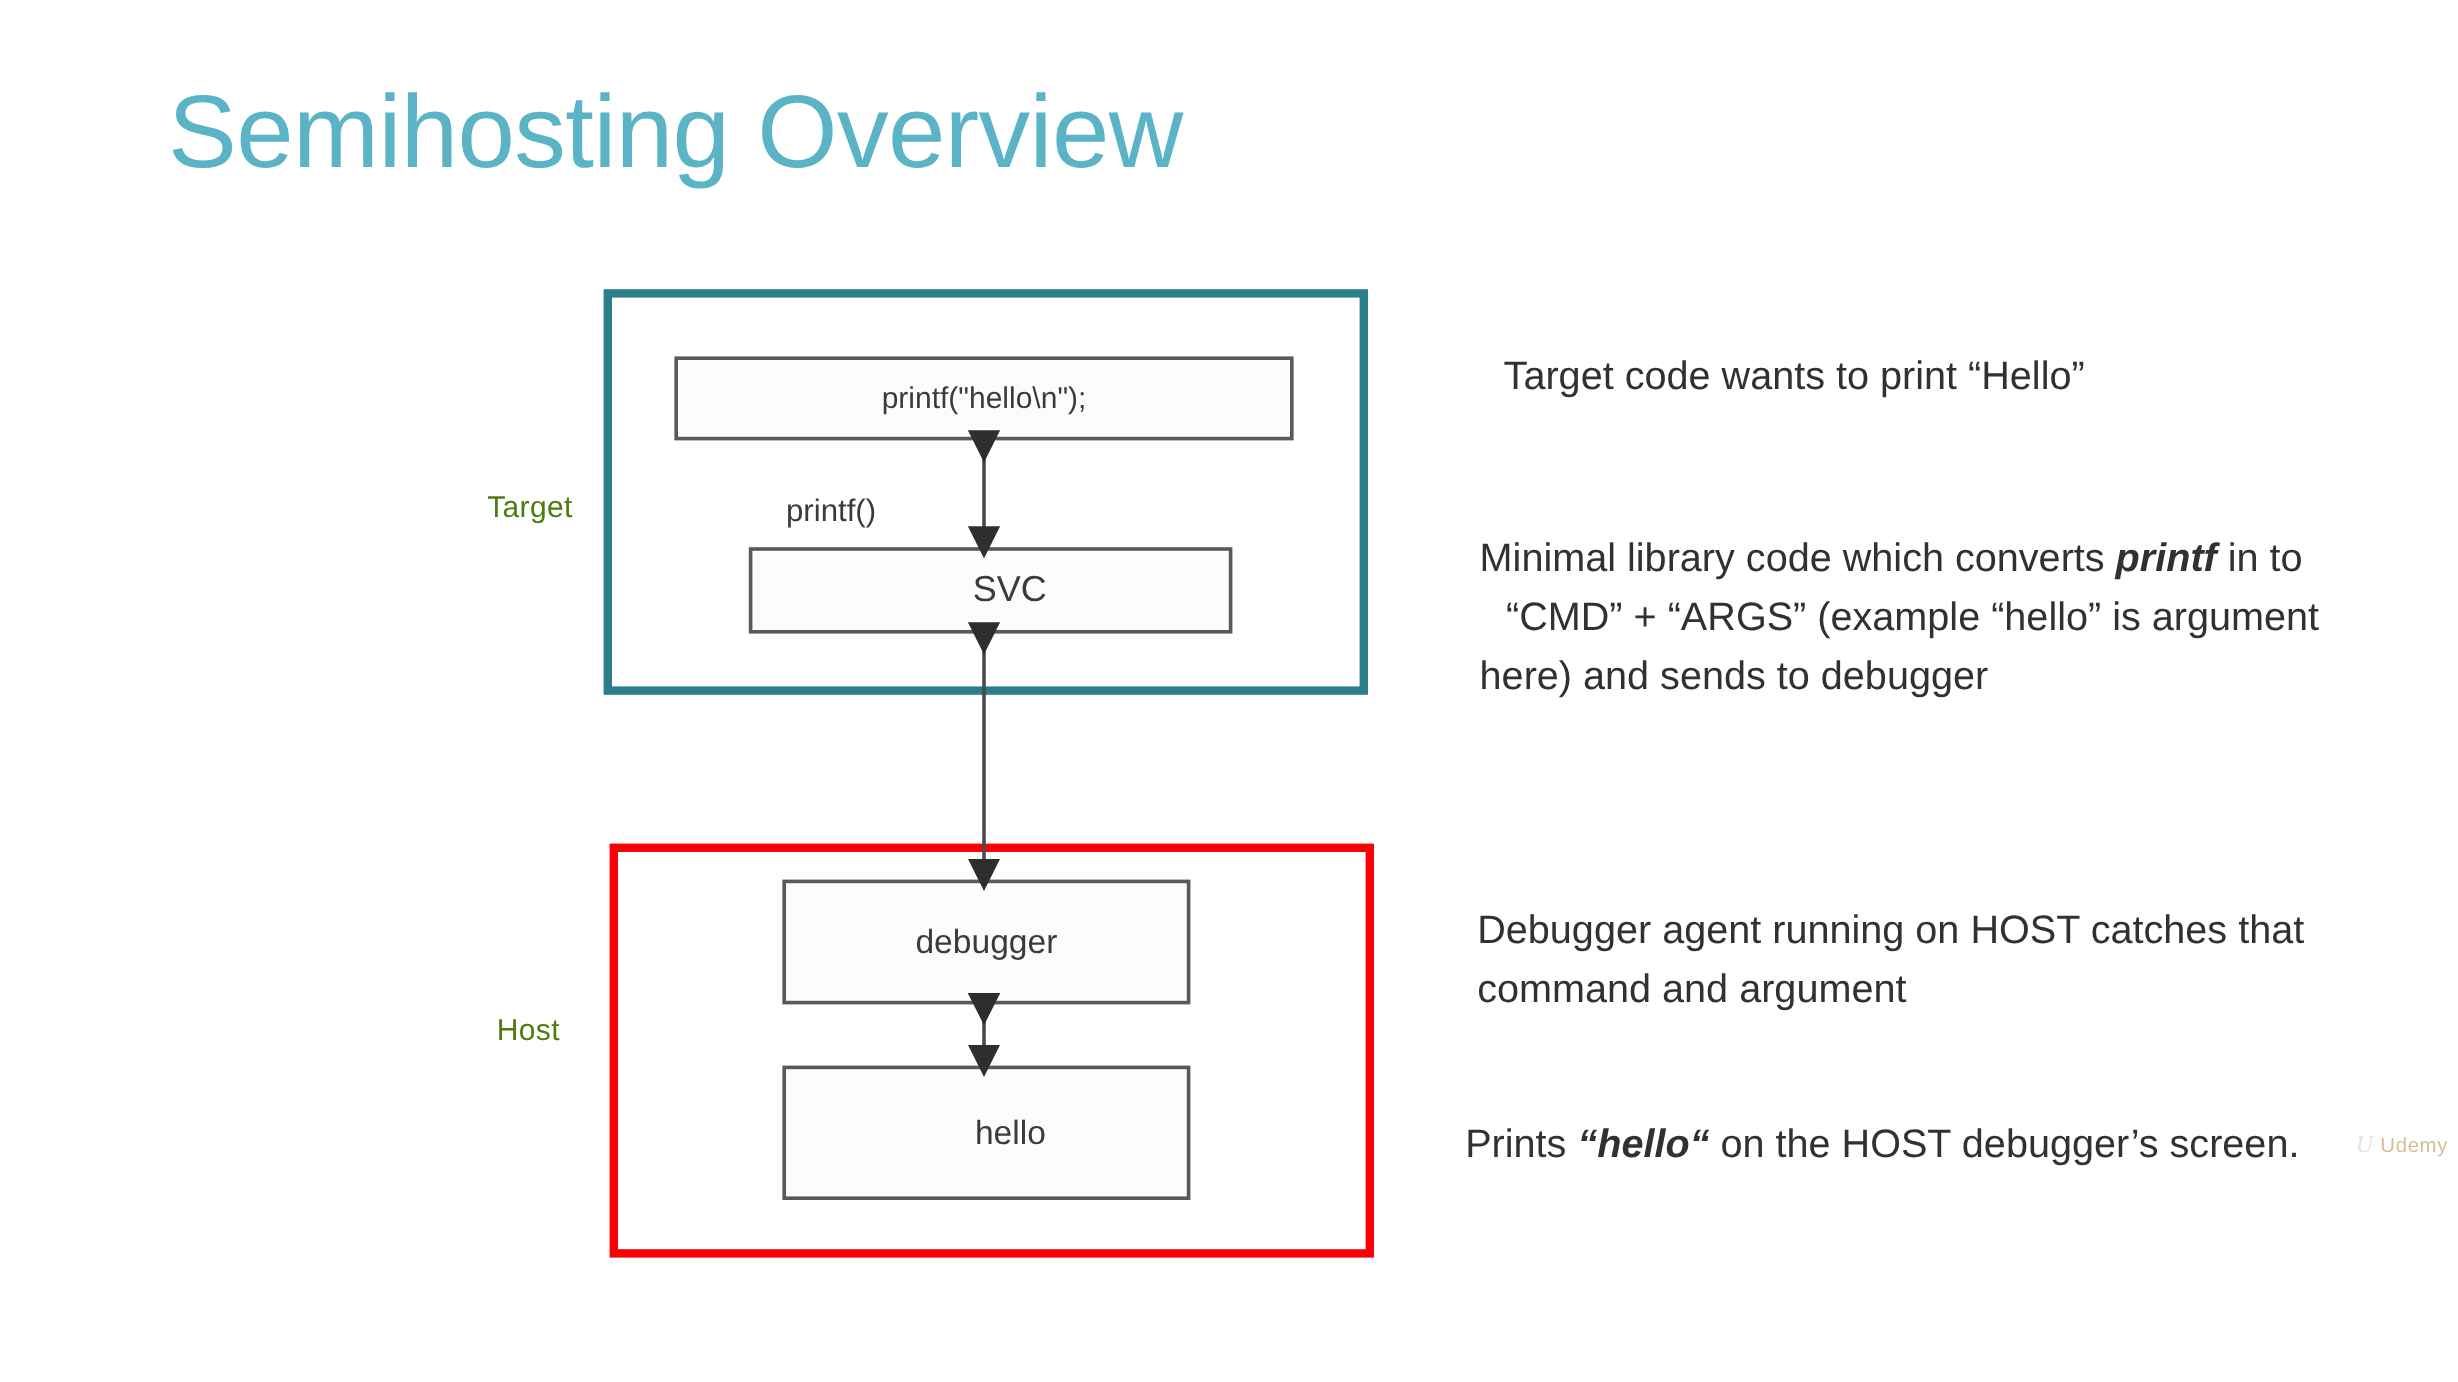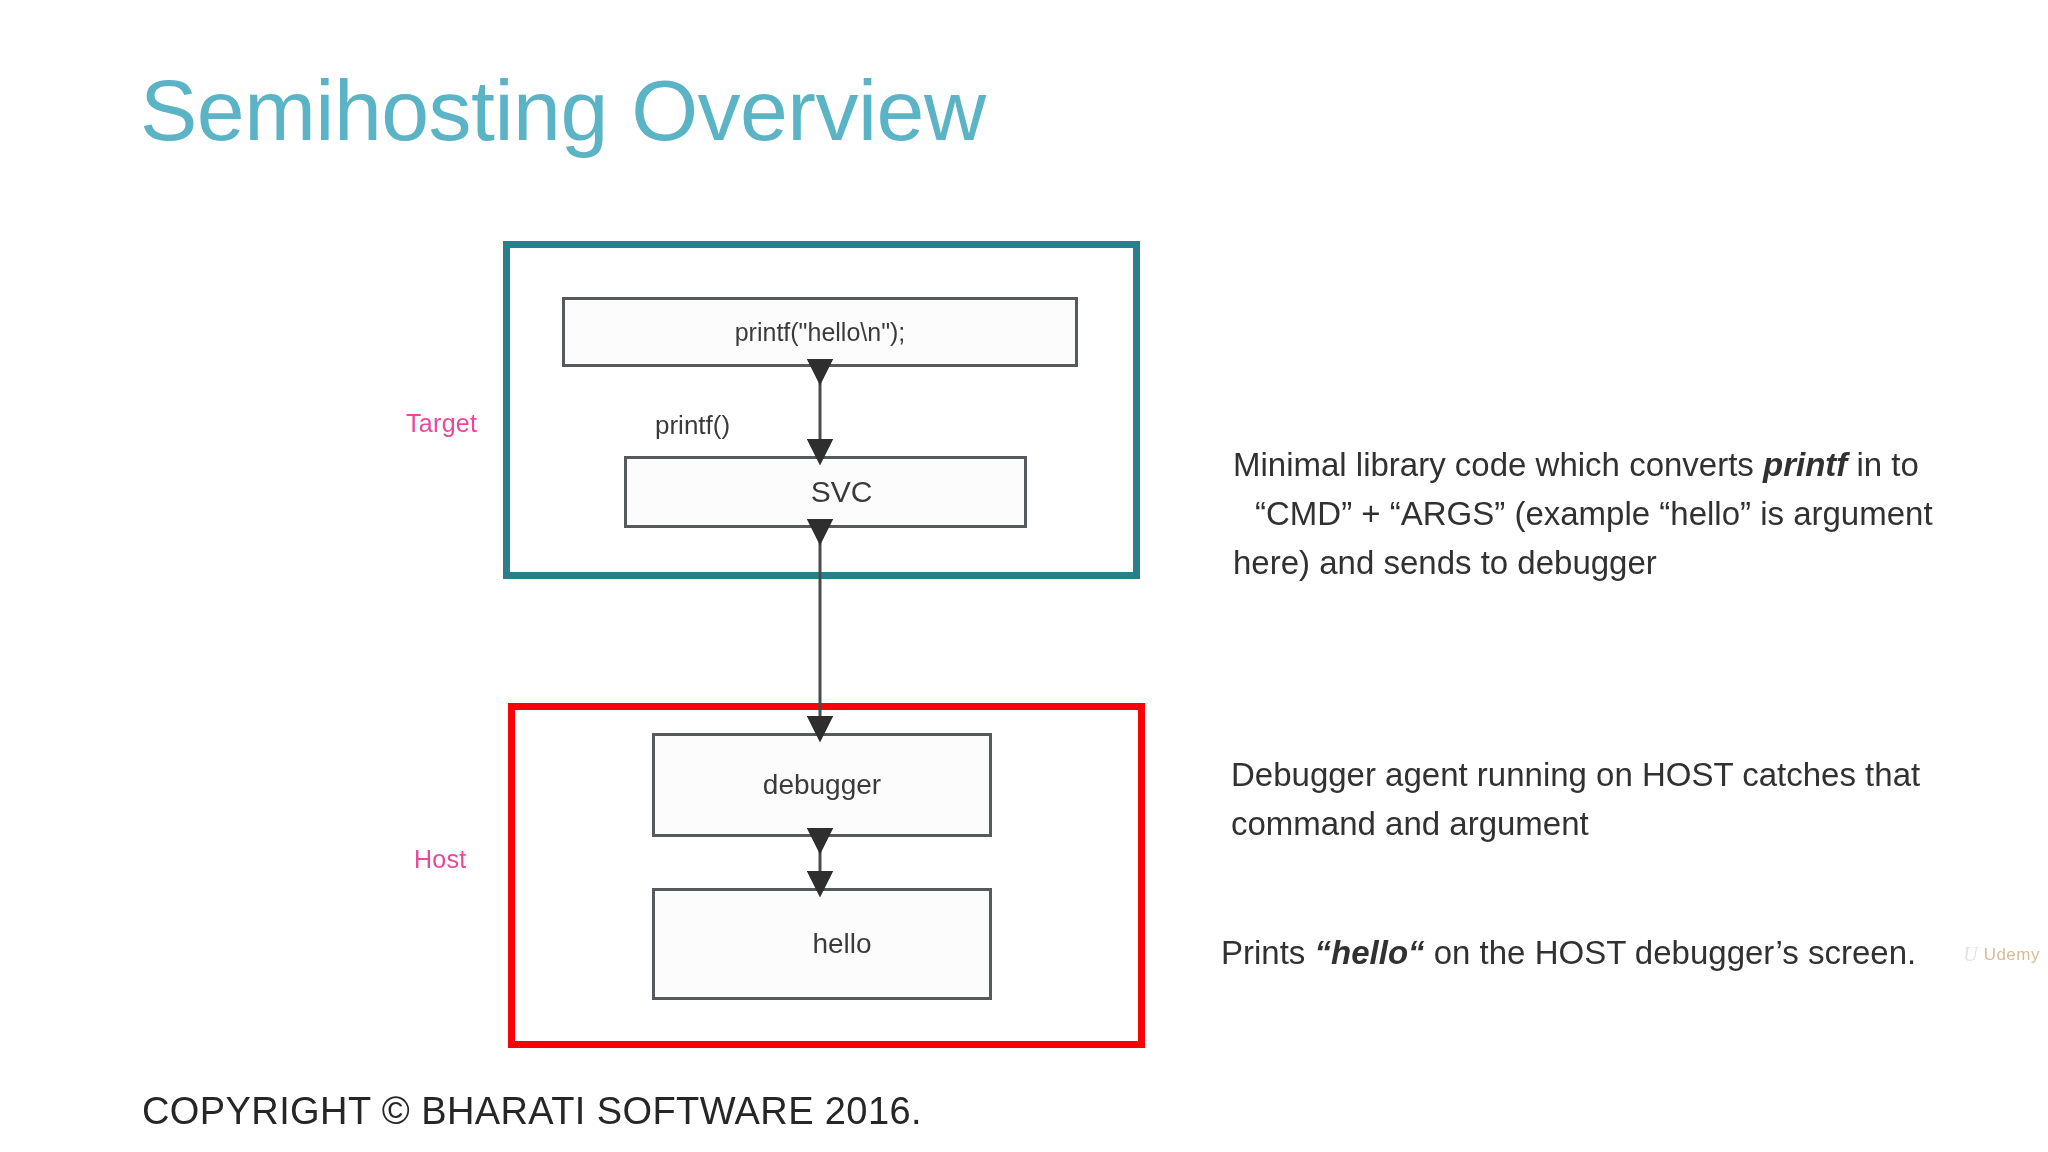--- a/index.html
+++ b/index.html
@@ -239,6 +239,7 @@
 
   <div class="notes">
 
+    <div class="note note-1">Target code wants to print “Hello”</div>
 
     <div class="note note-2">
       <span>Minimal library code which converts </span><b>printf</b><span> in to</span>

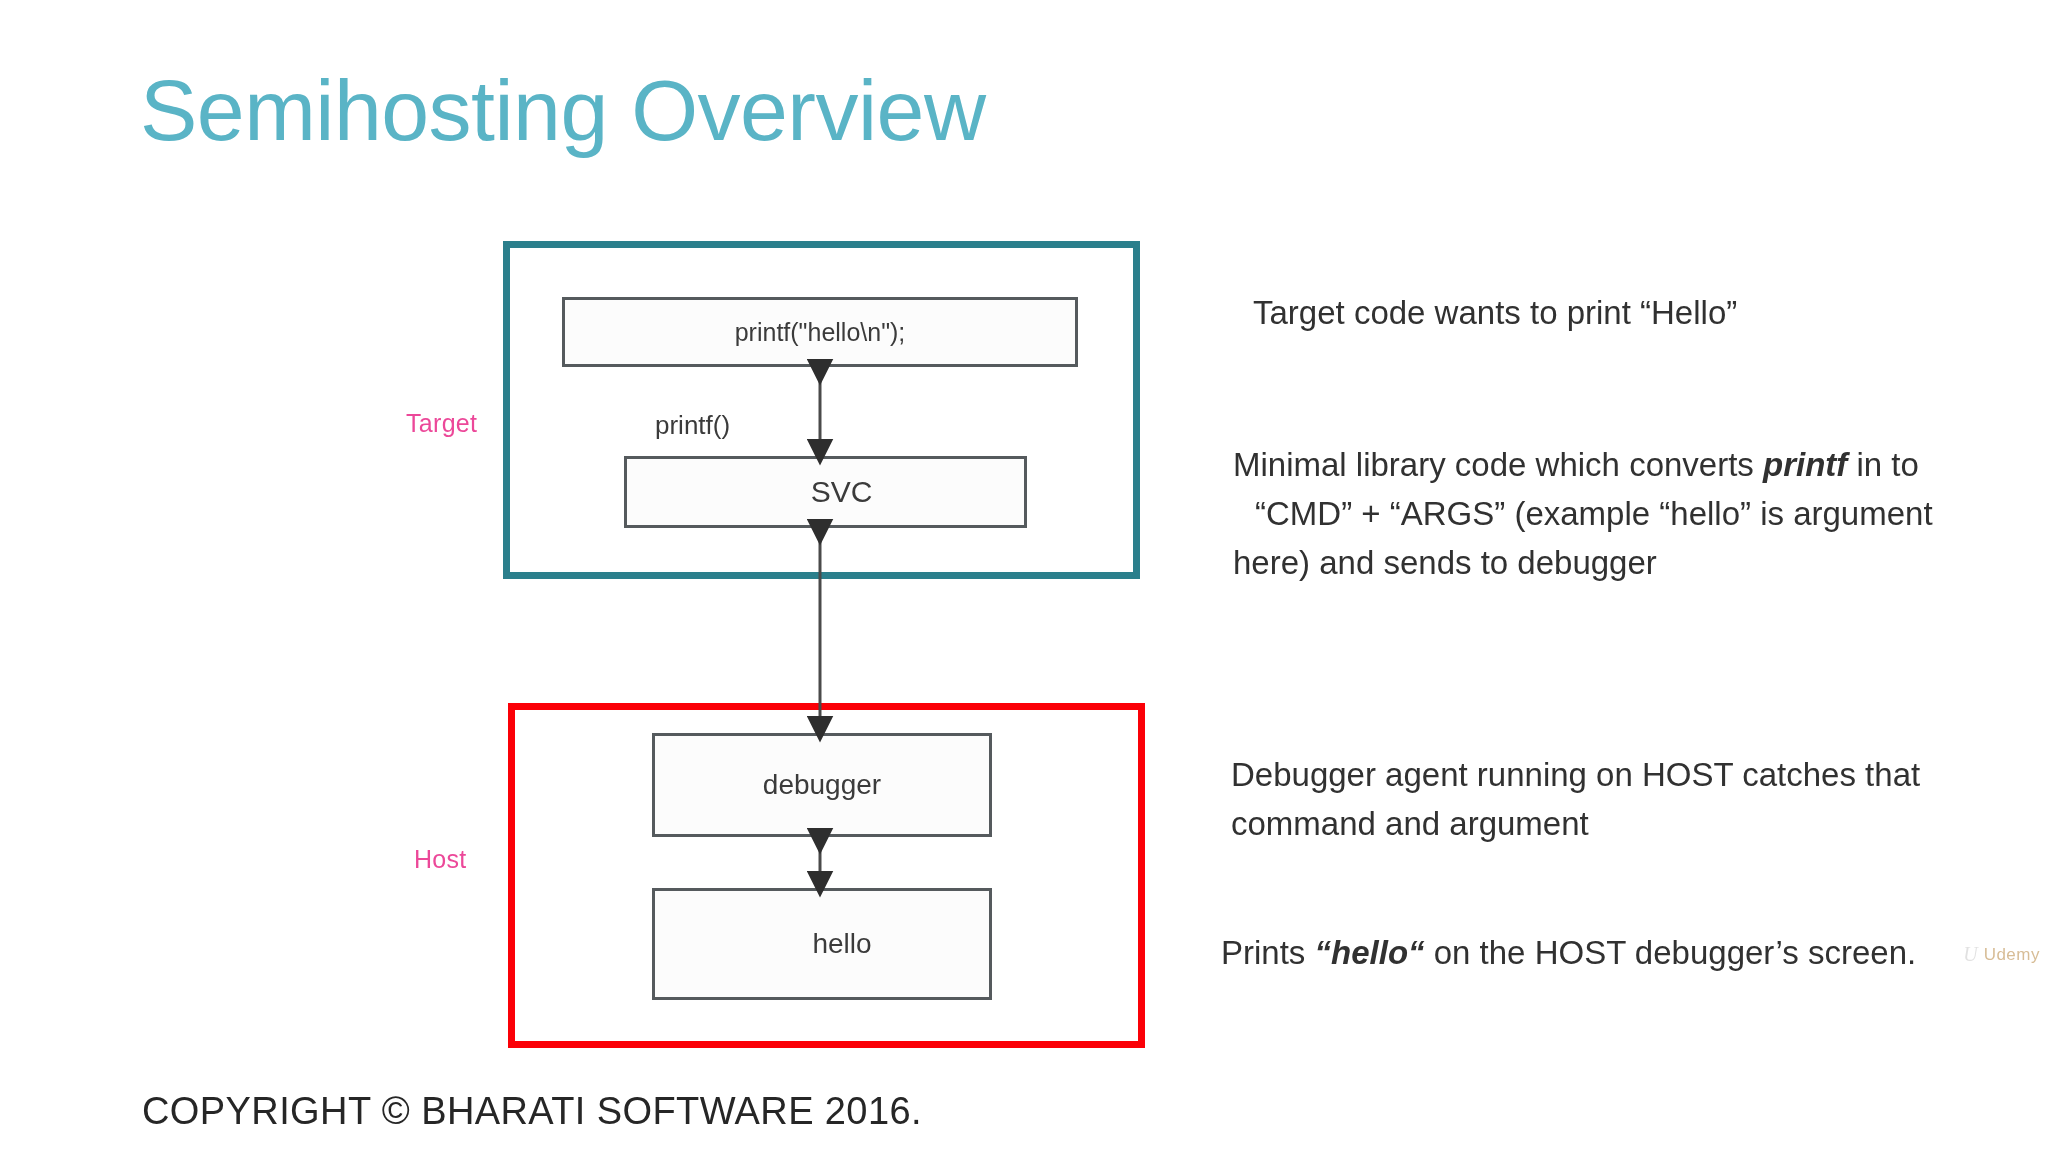--- a/index.html
+++ b/index.html
@@ -70,7 +70,7 @@
   .side-label {
     position: absolute;
     font-size: 25px;
-    color: #ec4899;
+    color: #4d7c0f;
     font-family: "Liberation Sans", sans-serif;
     letter-spacing: 0.3px;
     white-space: nowrap;

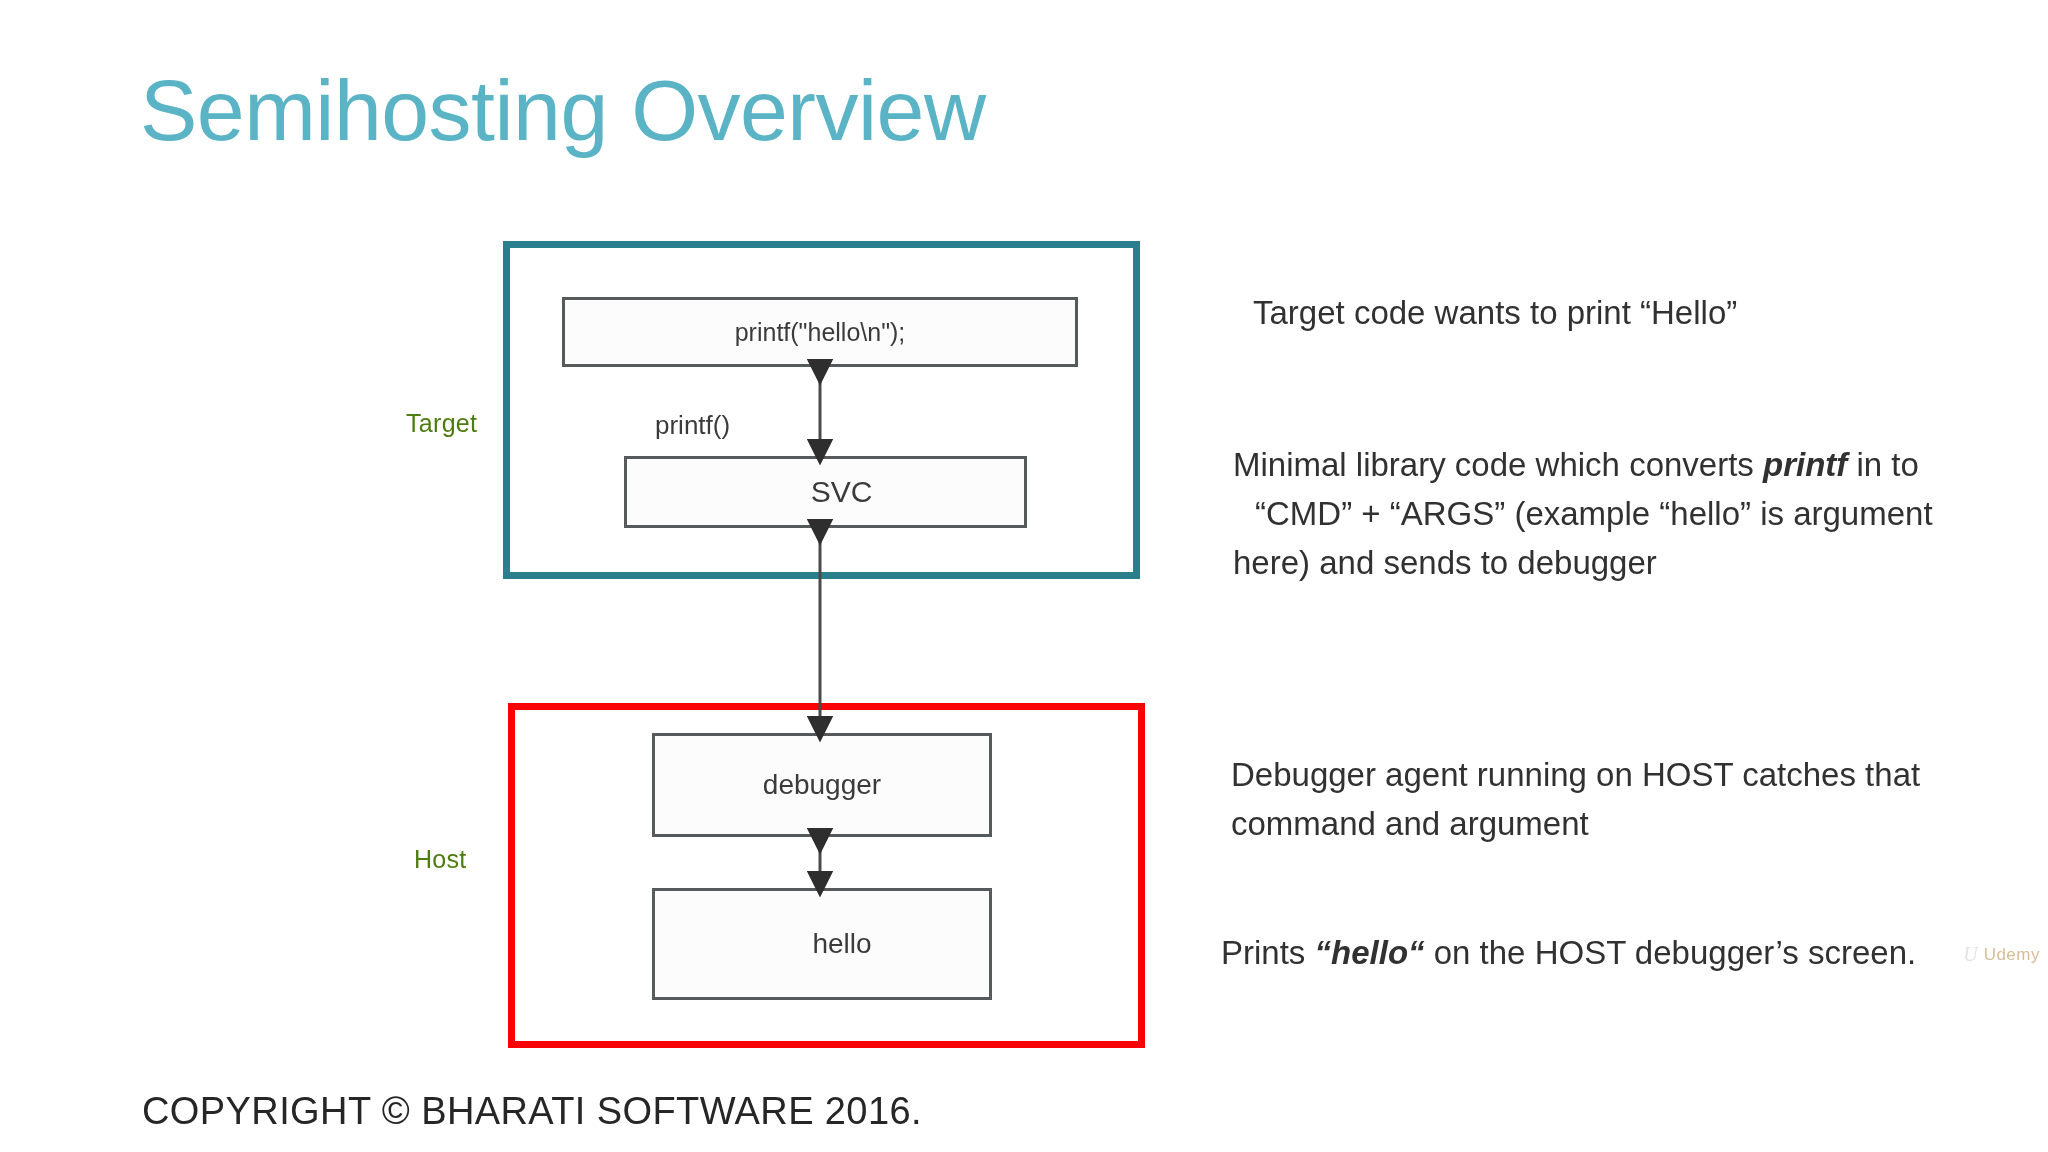--- a/index.html
+++ b/index.html
@@ -254,7 +254,6 @@
     </div>
   </div>
 
-  <div class="copyright">COPYRIGHT © BHARATI SOFTWARE 2016.</div>
 
   <div class="watermark">
     <span class="wm-icon">U</span>

